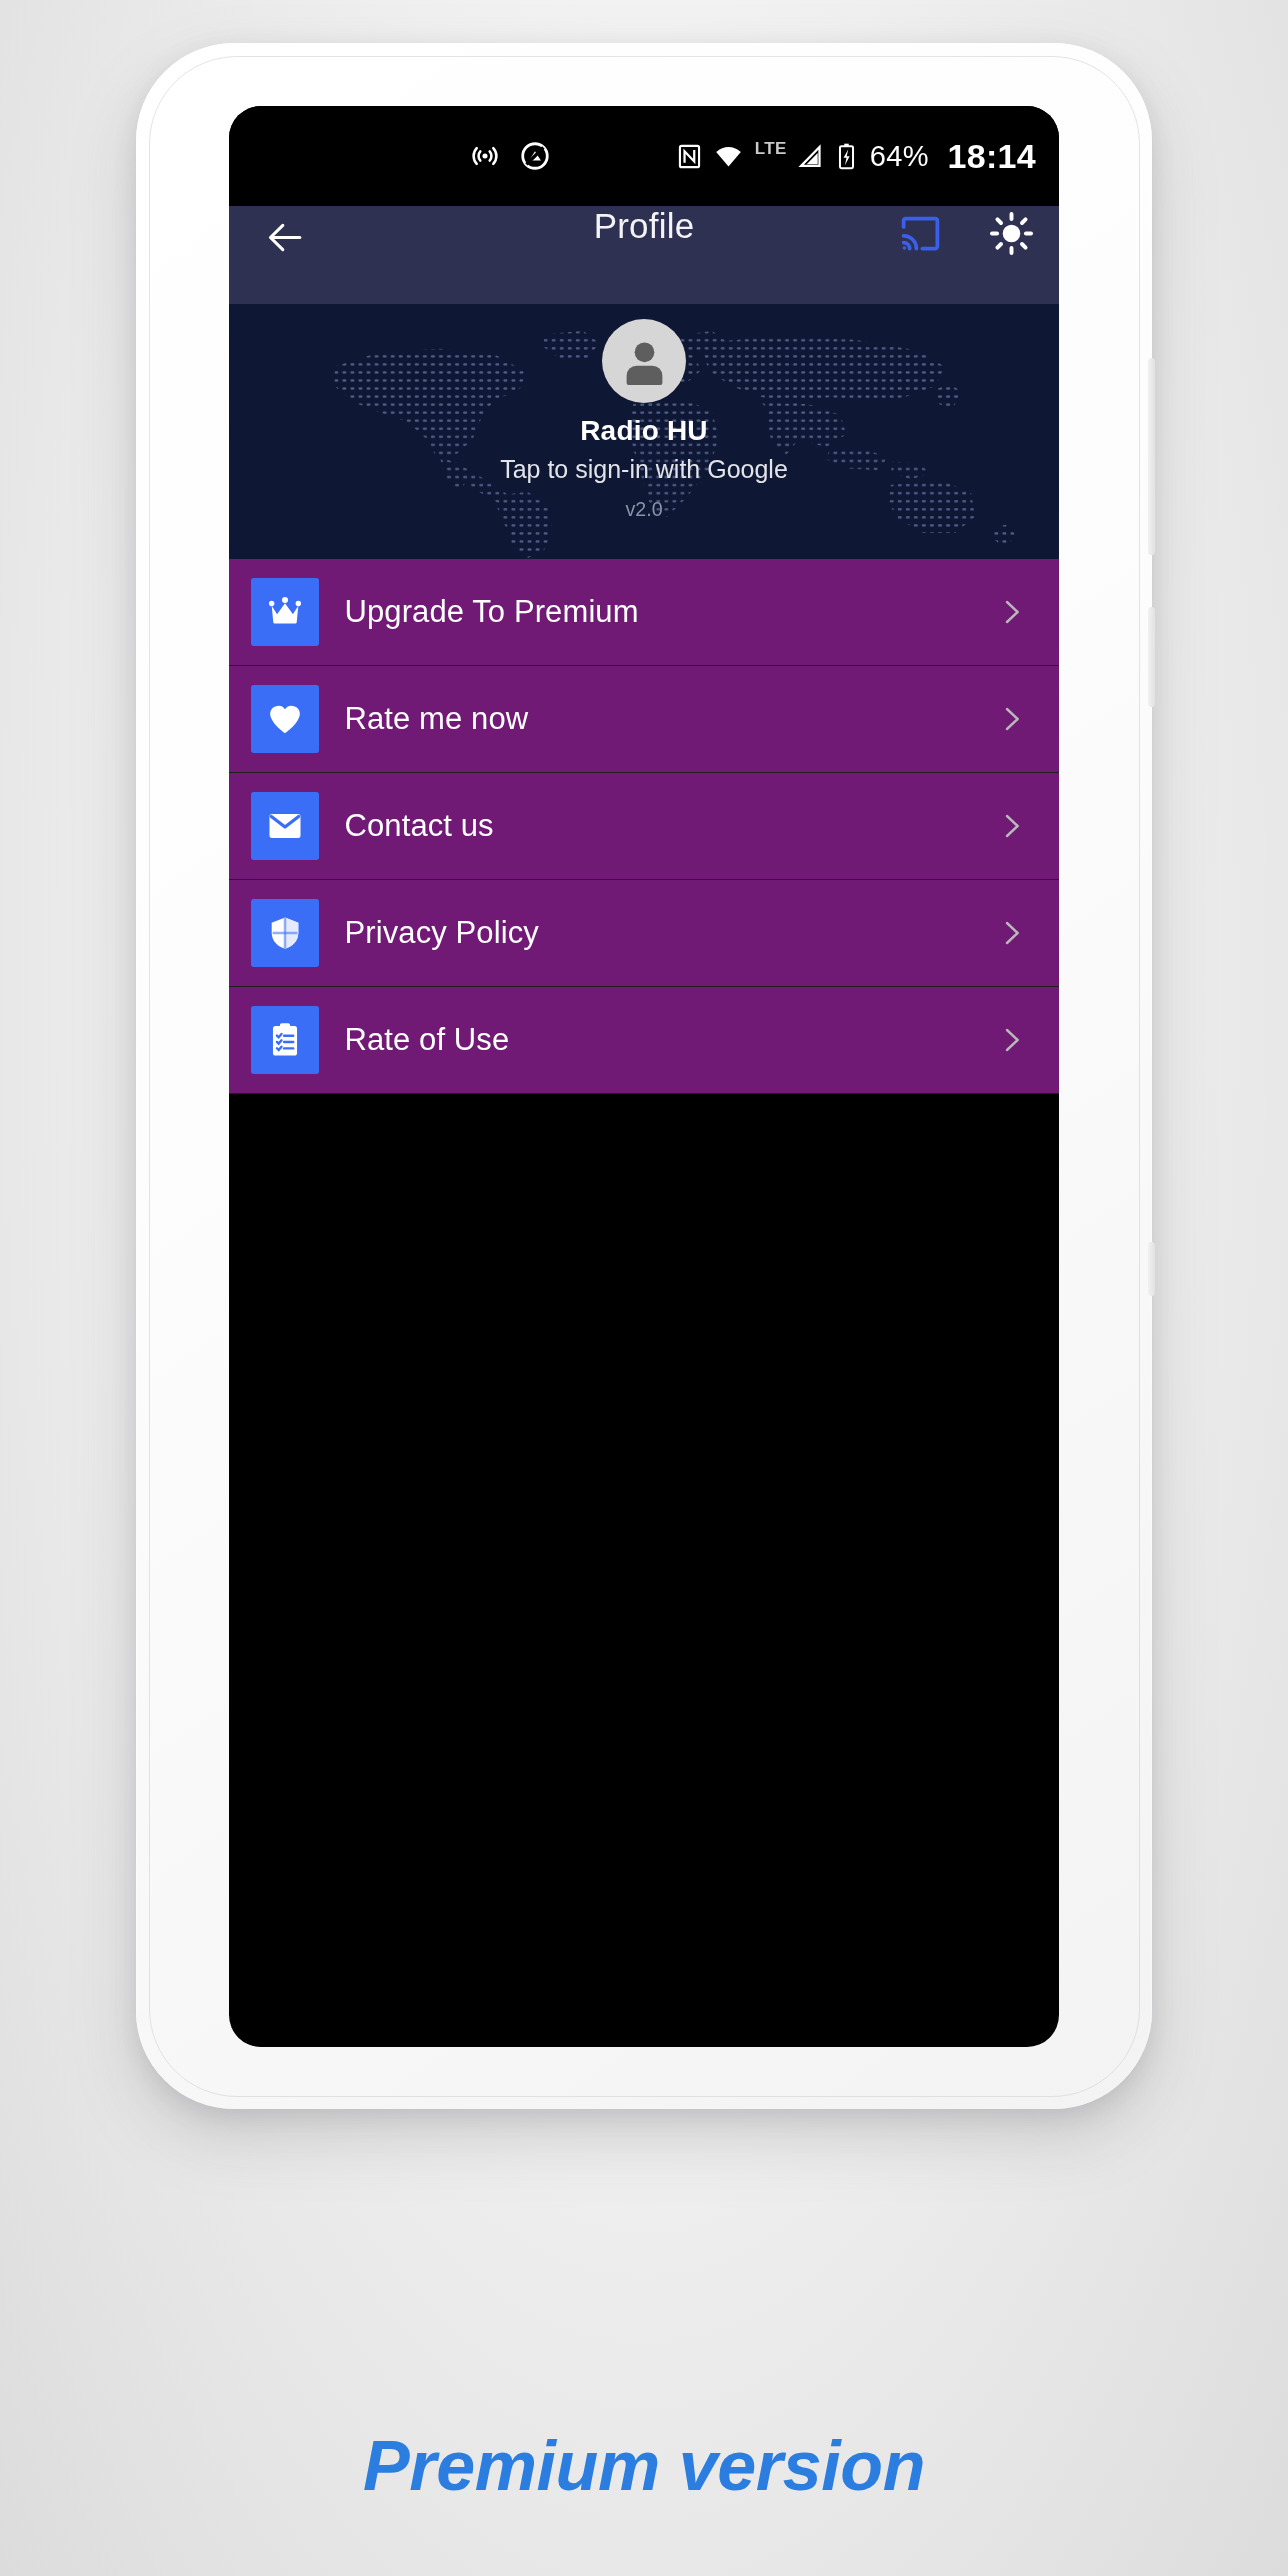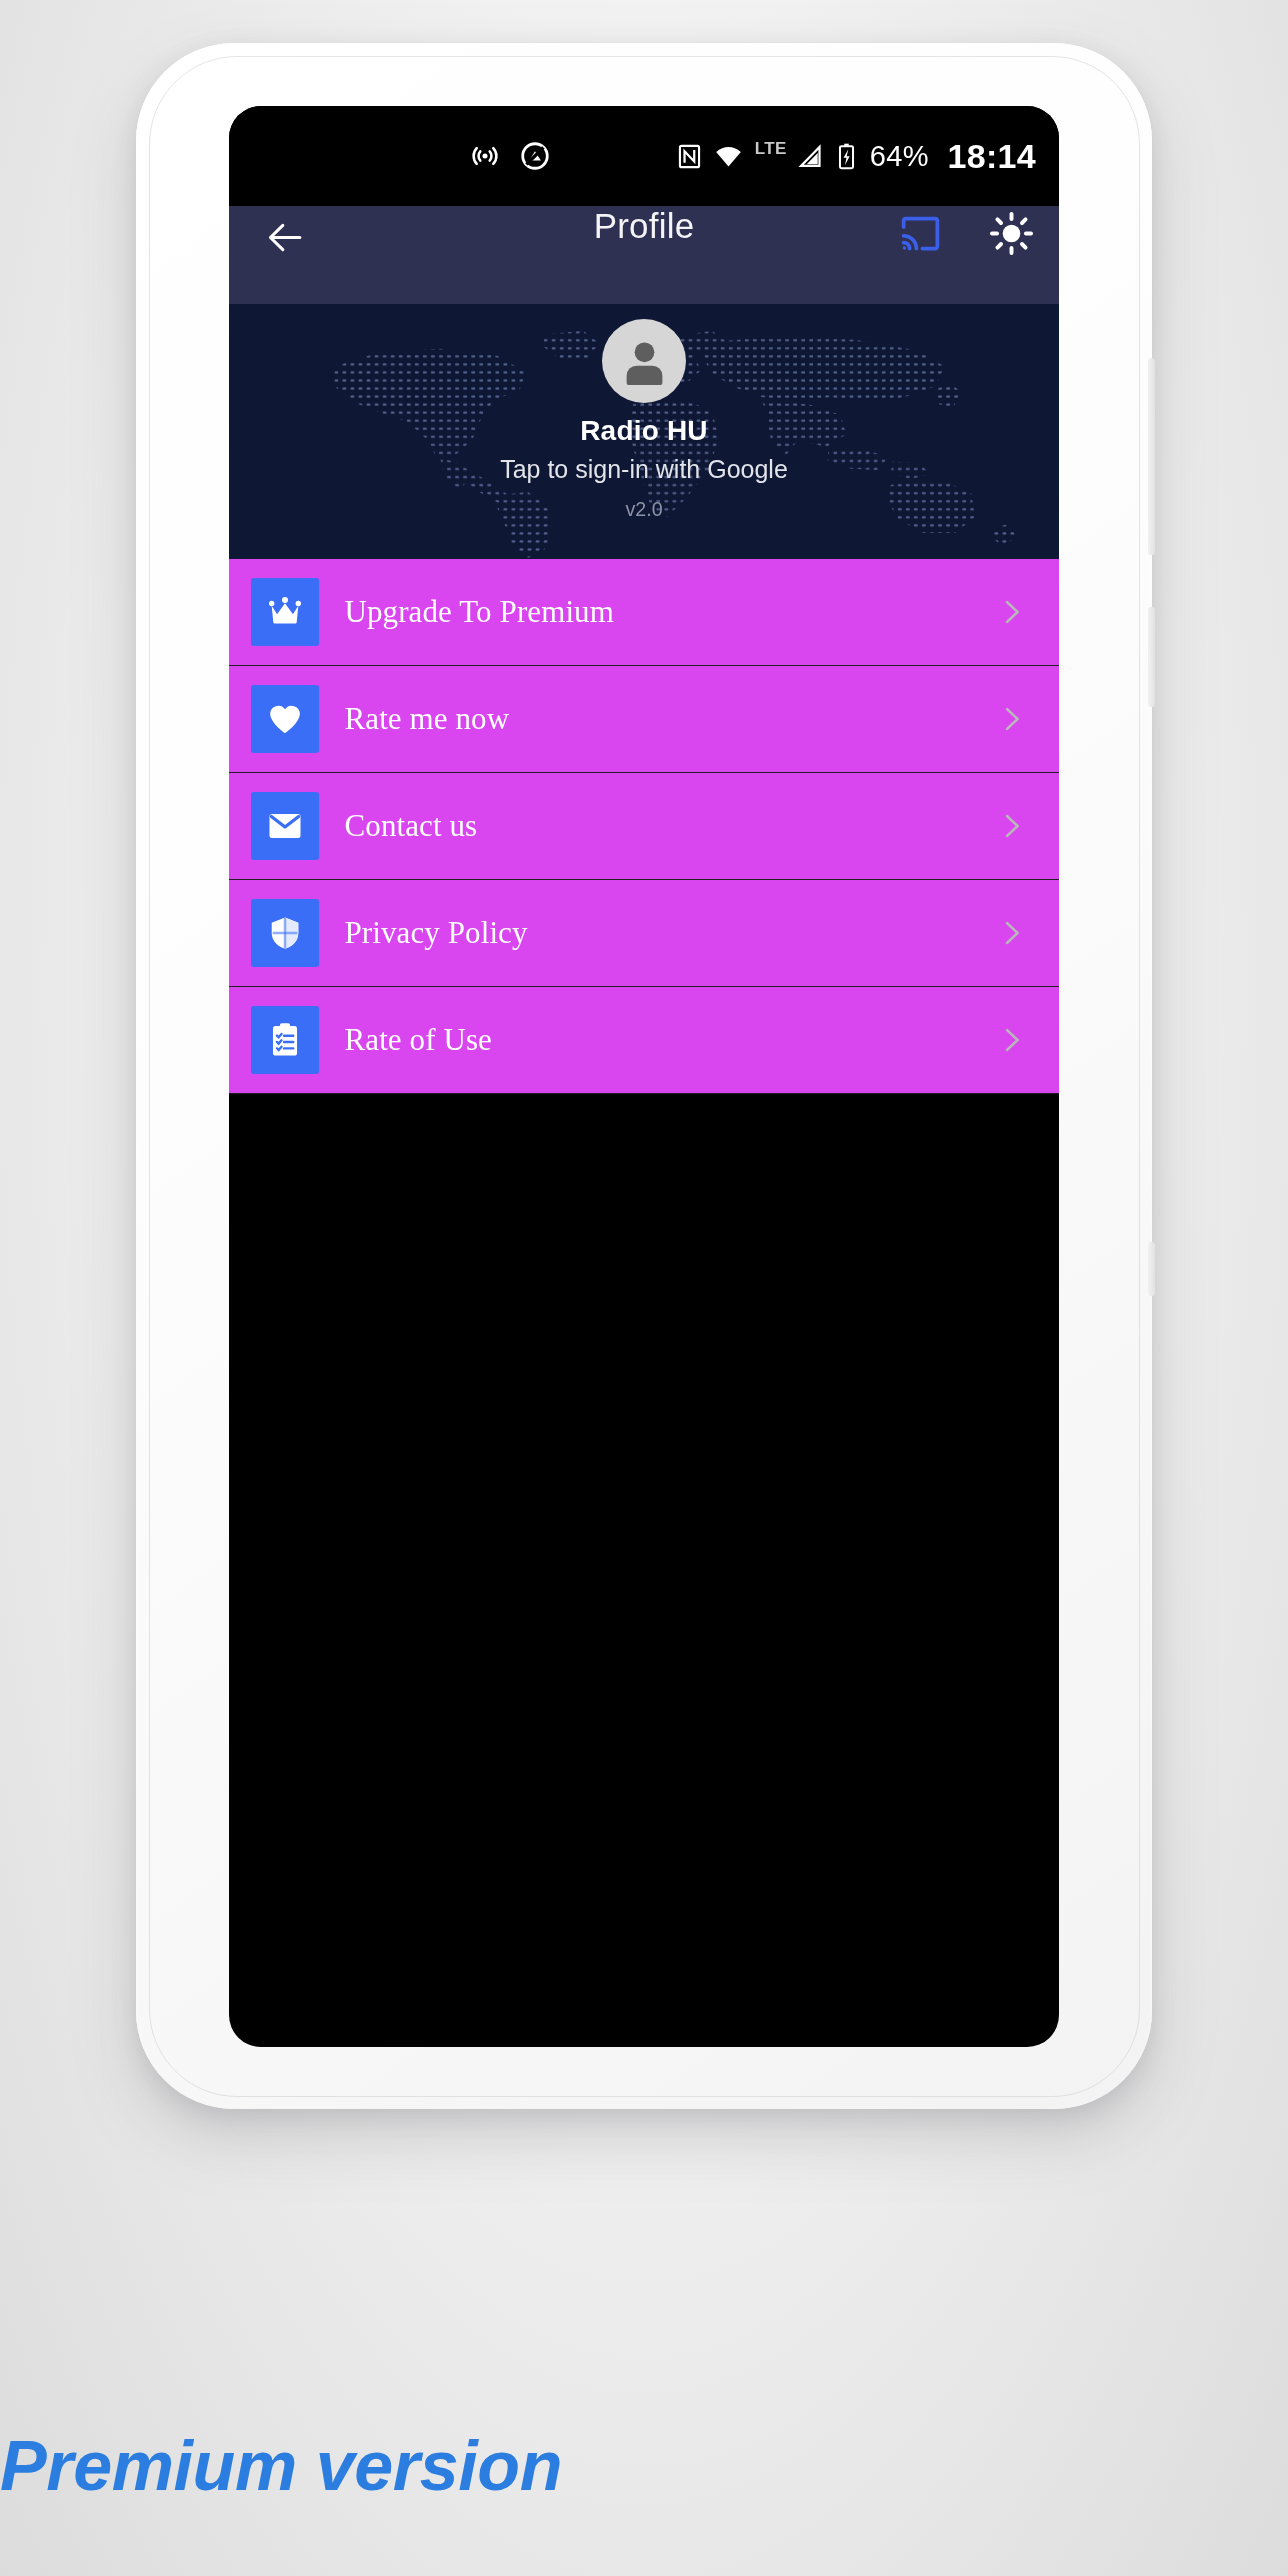--- a/index.html
+++ b/index.html
@@ -255,8 +255,7 @@
 
   
   #menu-list {
-    background: #d946ef;
-    font-family: Liberation Serif, serif;
+    background: #701a75;
   }
   .menu-row {
     position: relative;

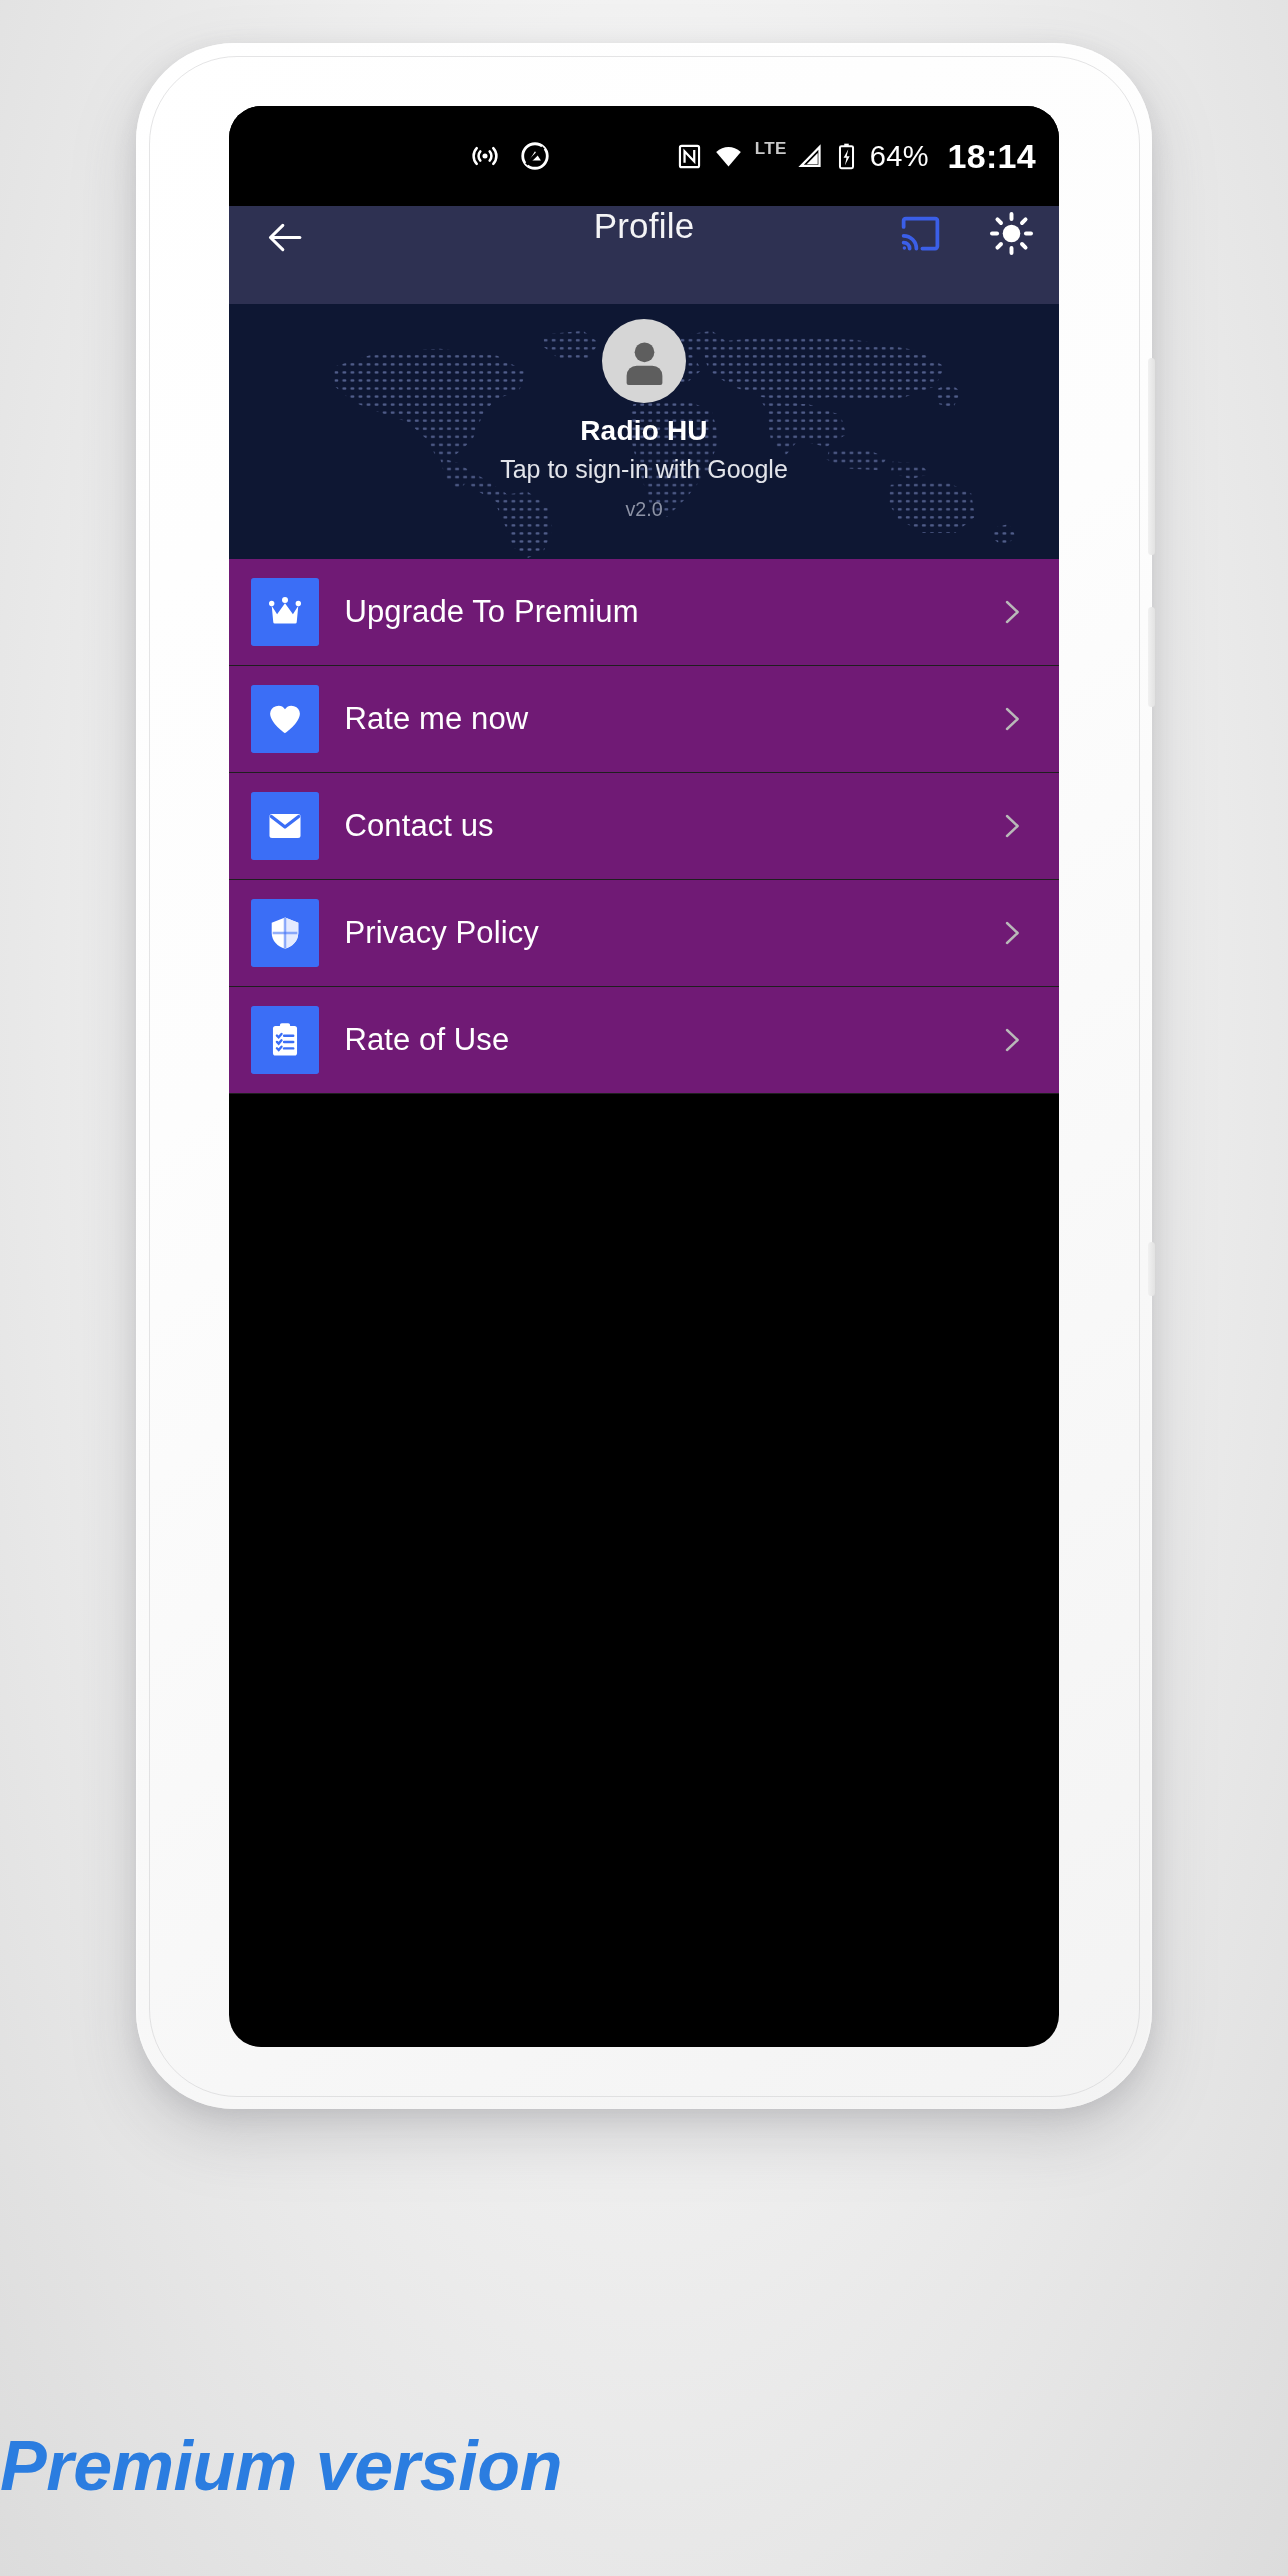--- a/index.html
+++ b/index.html
@@ -296,7 +296,7 @@
     left: 0;
     right: 0;
     top: 2426px;
-    text-align: left;
+    text-align: center;
     font-size: 70px;
     font-weight: bold;
     font-style: italic;

